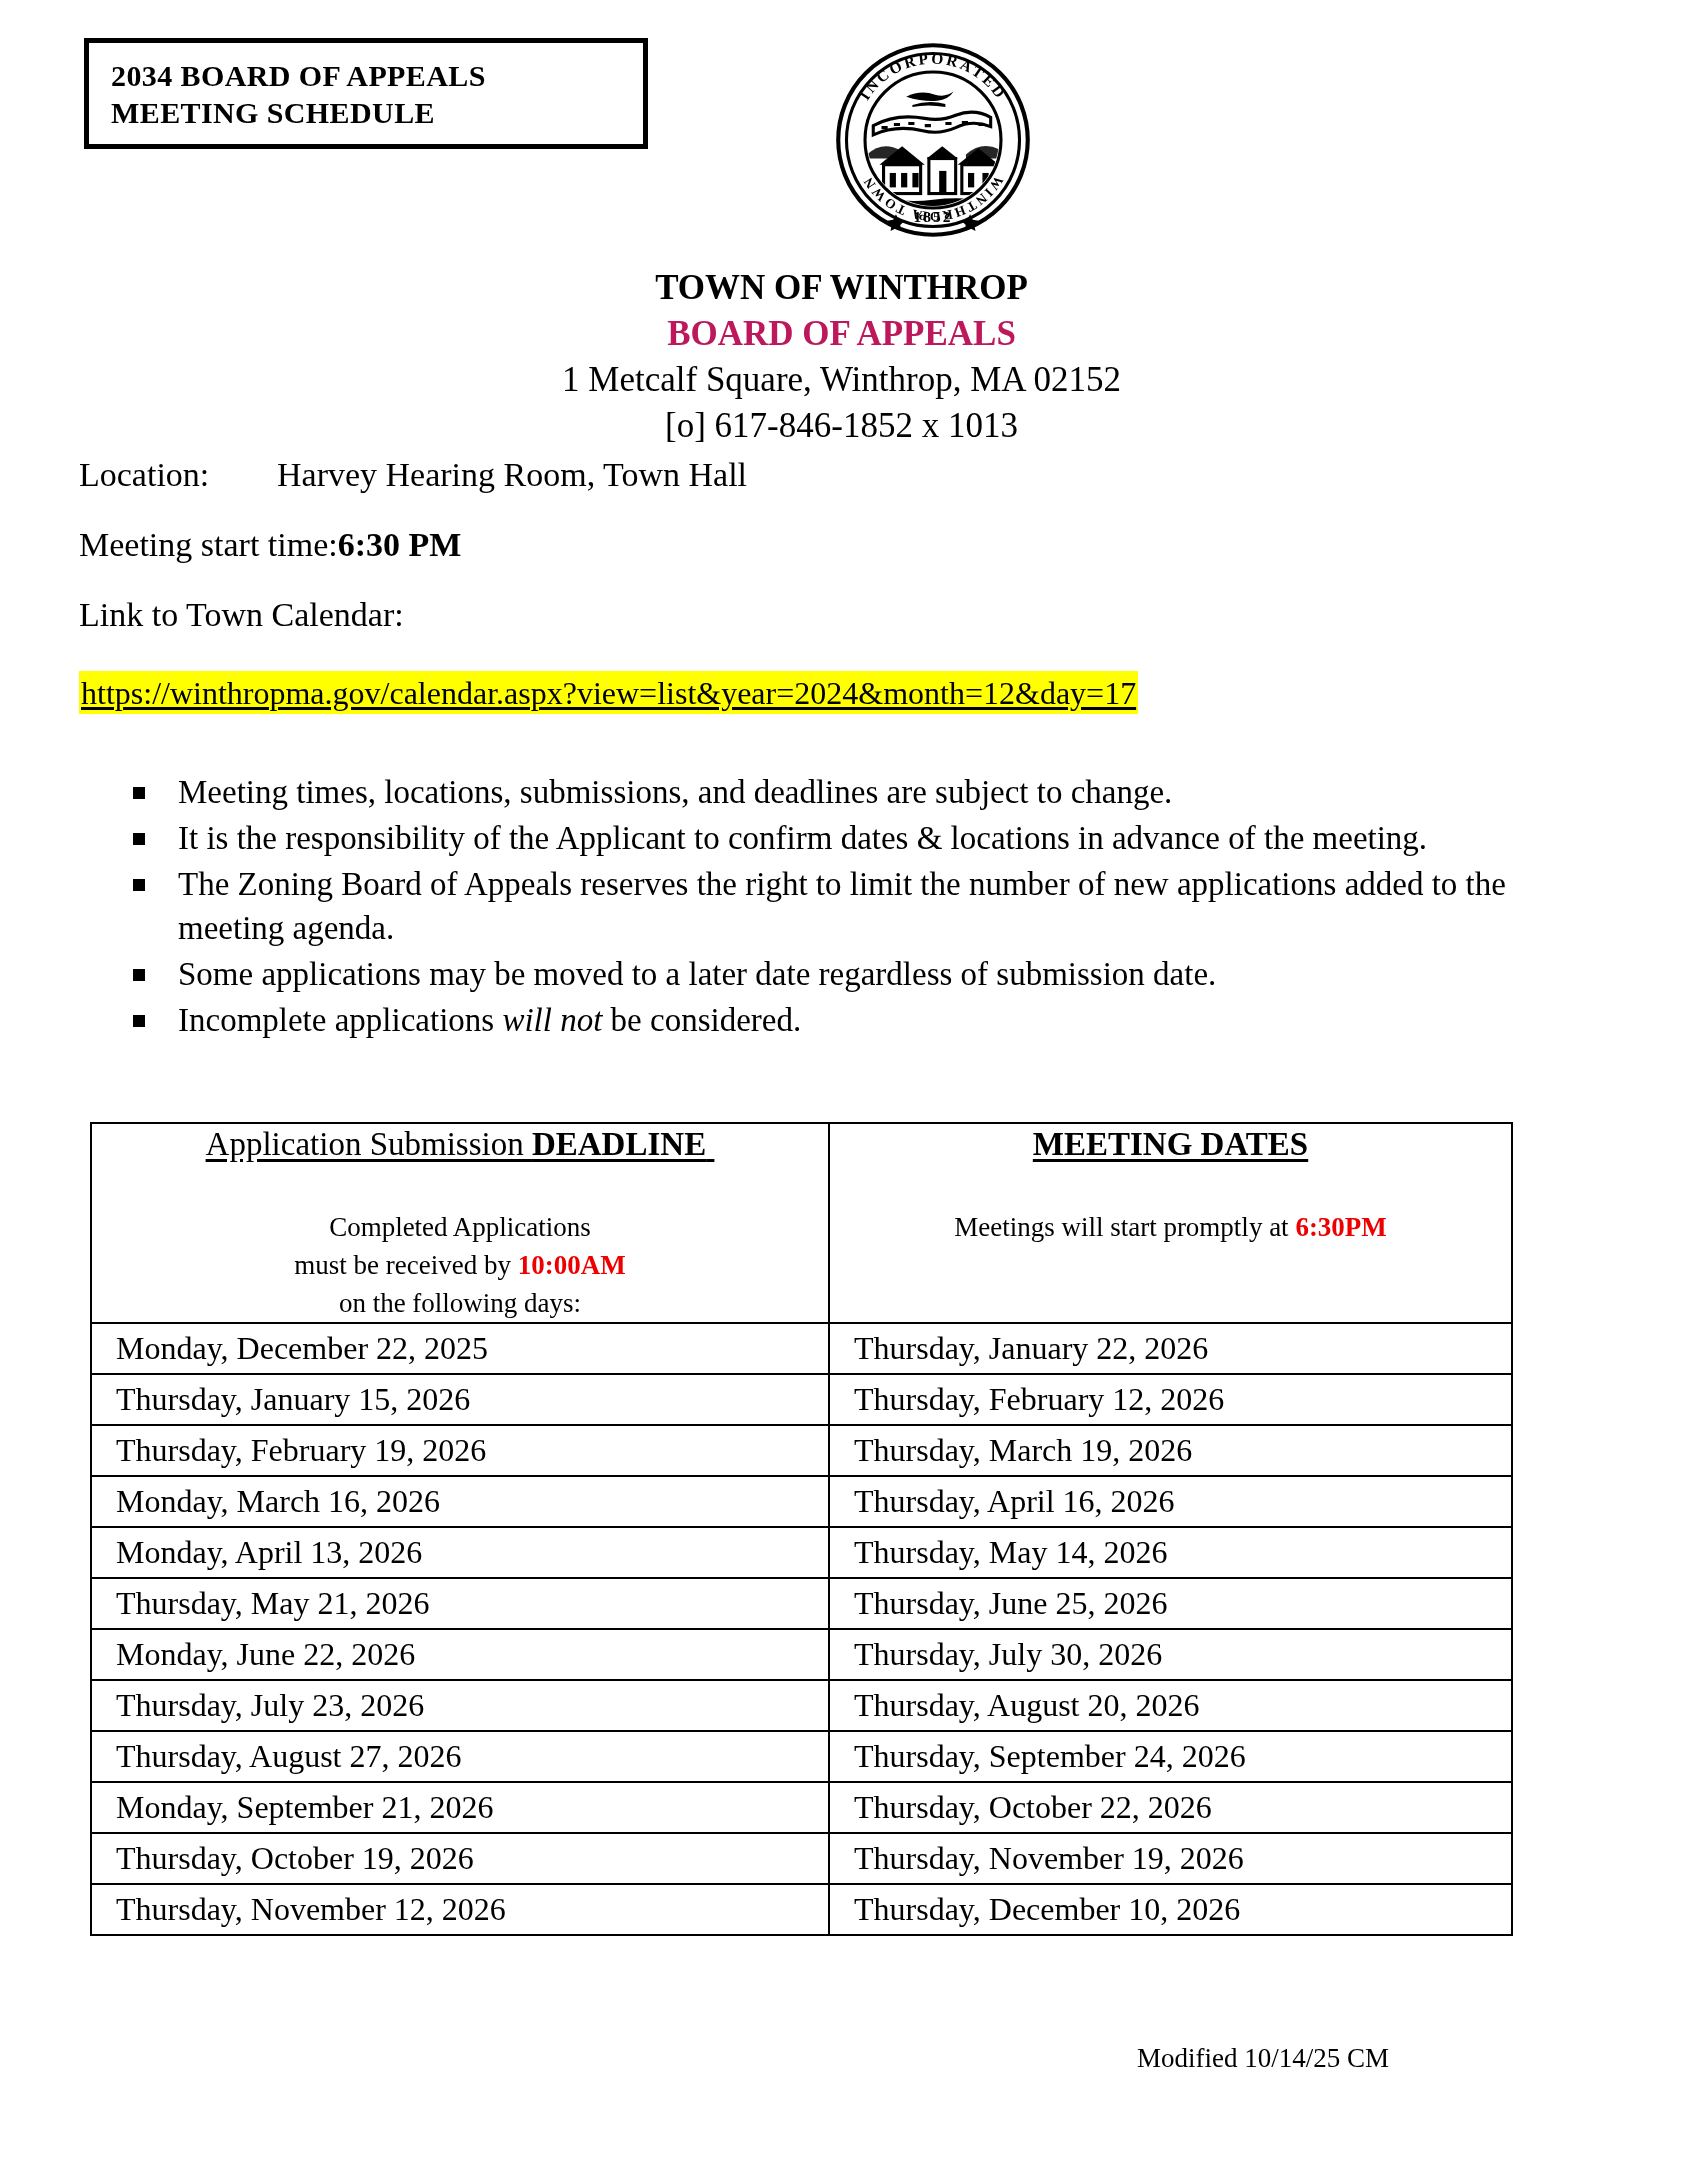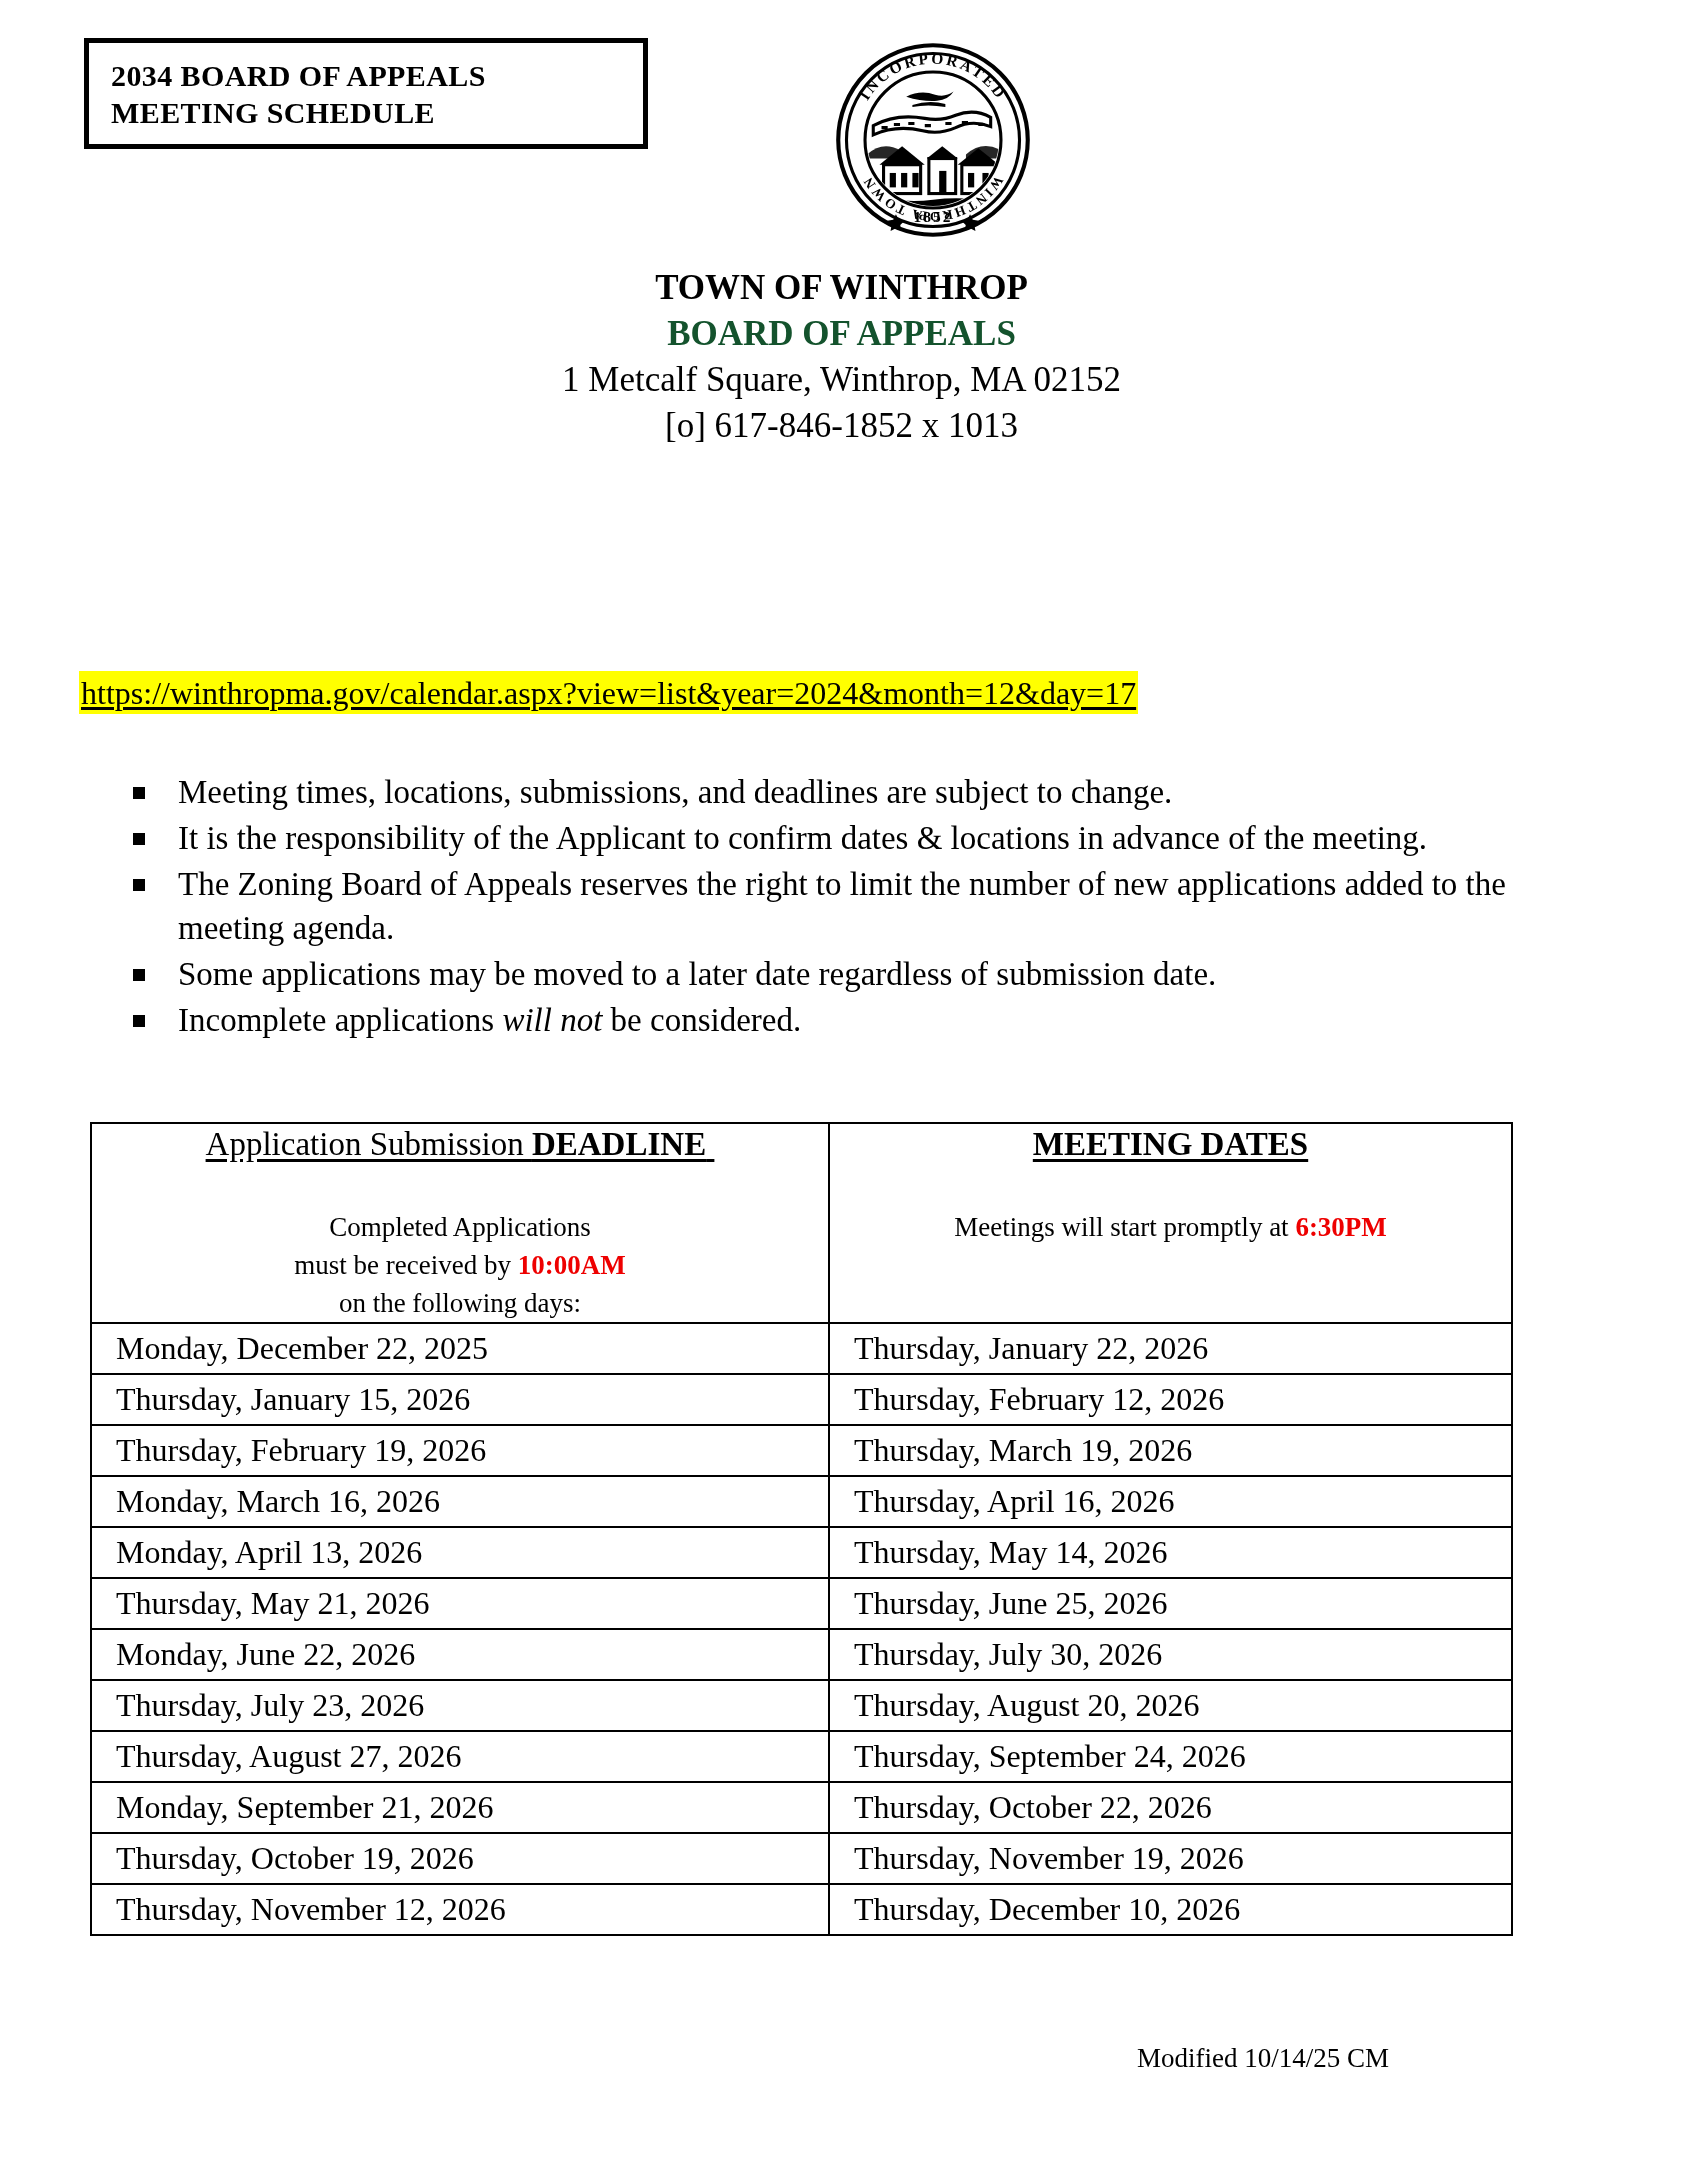--- a/index.html
+++ b/index.html
@@ -66,7 +66,7 @@
     white-space: nowrap;
   }
   .masthead .mh-town   { font-weight: bold; }
-  .masthead .mh-board  { font-weight: bold; color: #14532d; }
+  .masthead .mh-board  { font-weight: bold; color: #be185d; }
 
   
   .info {

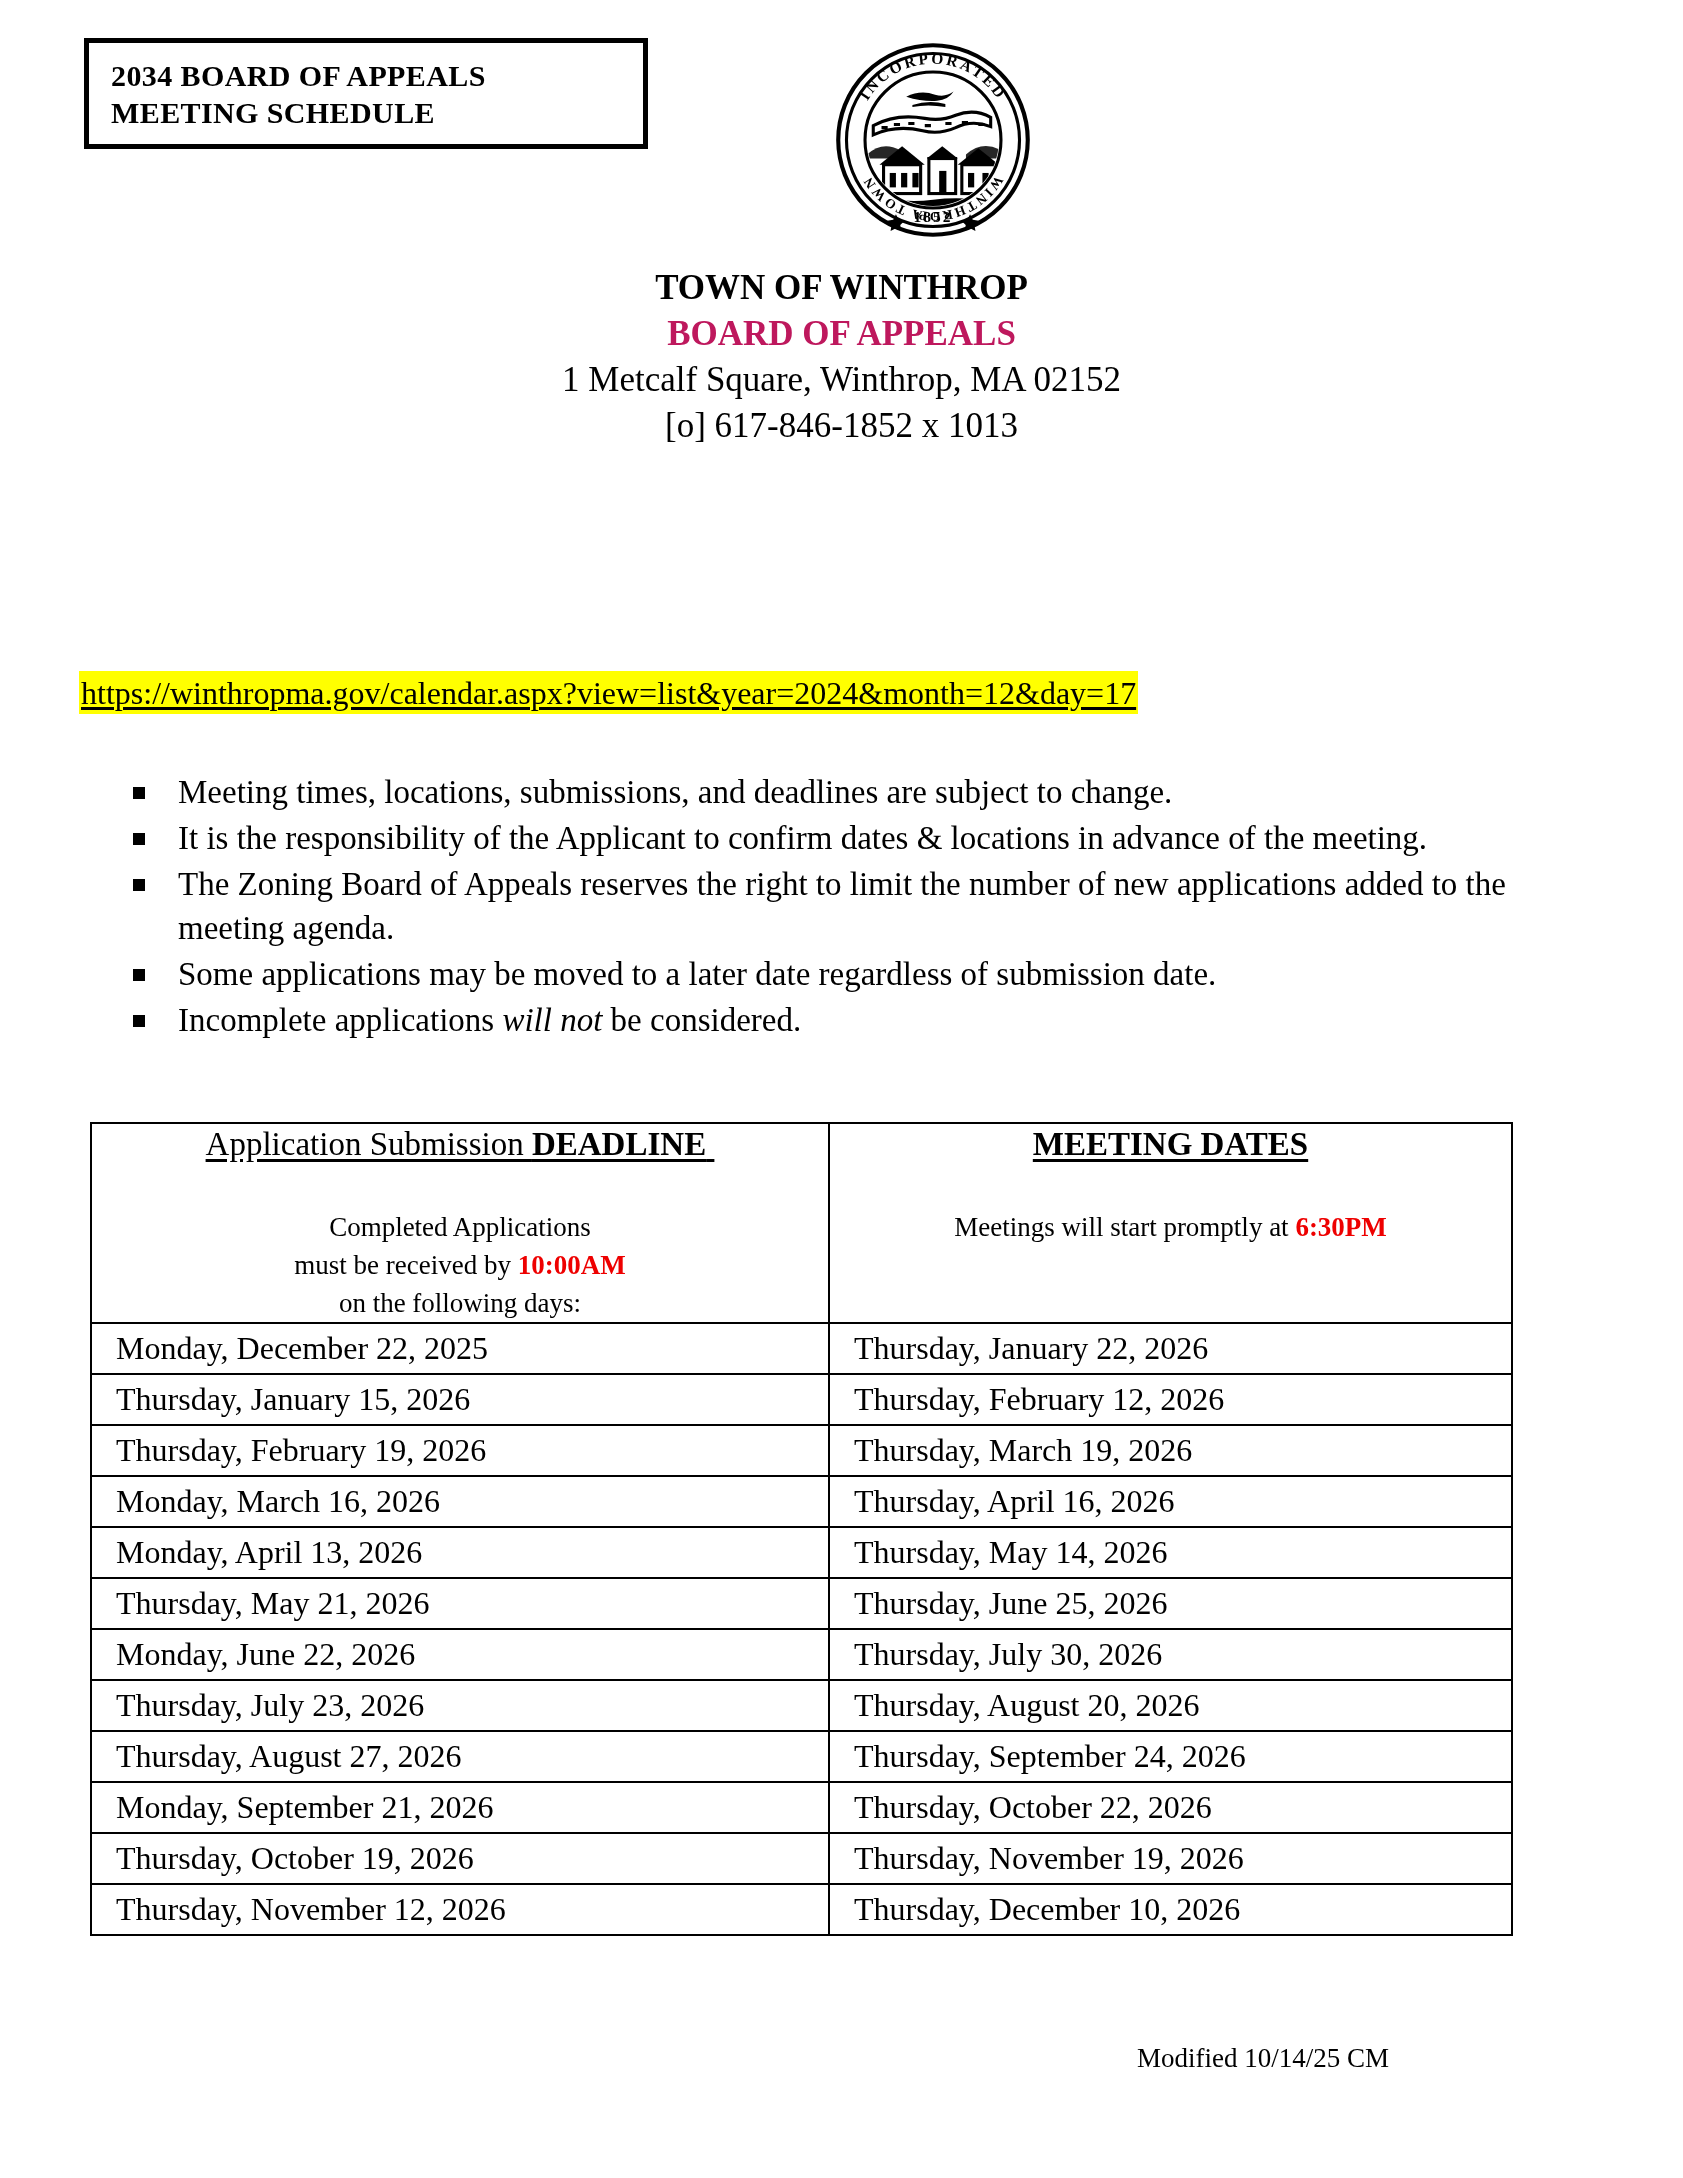--- a/index.html
+++ b/index.html
@@ -253,6 +253,15 @@
     <div class="mh-line">[o] 617-846-1852 x 1013</div>
   </div>
 
+  <div class="info">
+    <div class="row">
+      <span class="lbl-loc">Location:</span><span>Harvey Hearing Room, Town Hall</span>
+    </div>
+    <div class="row">
+      <span>Meeting start time:</span><span class="bold">6:30 PM</span>
+    </div>
+    <div class="row">Link to Town Calendar:</div>
+  </div>
 
   <a class="url-line" href="#">https://winthropma.gov/calendar.aspx?view=list&amp;year=2024&amp;month=12&amp;day=17</a>
 

